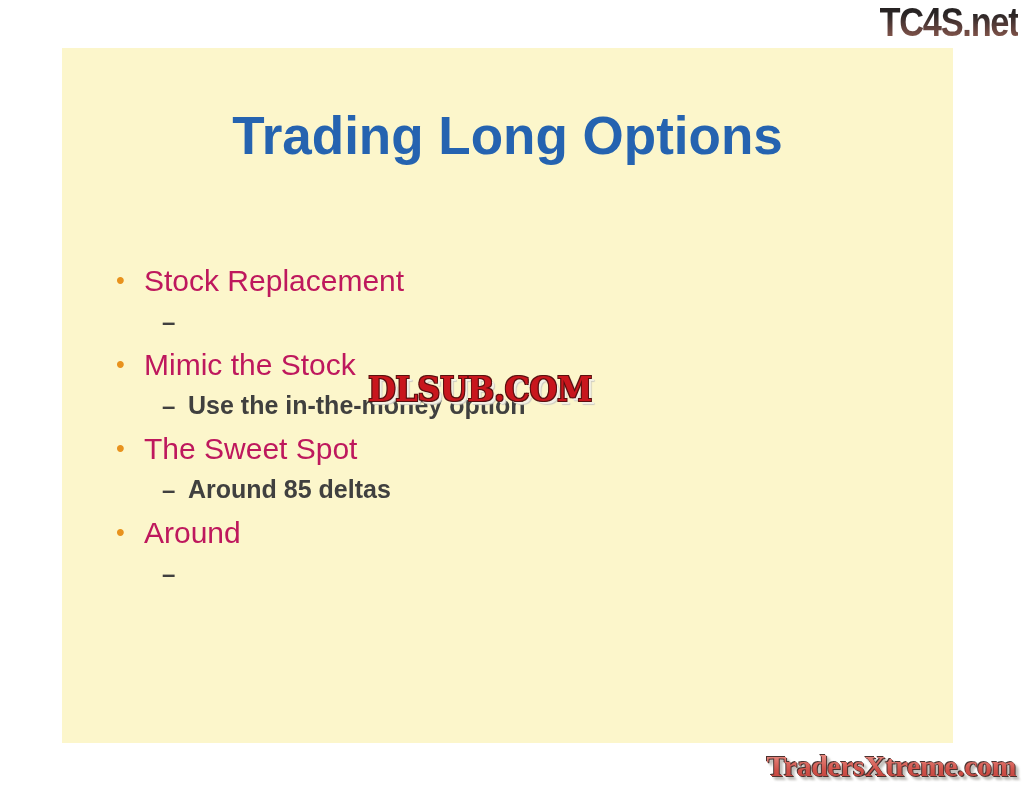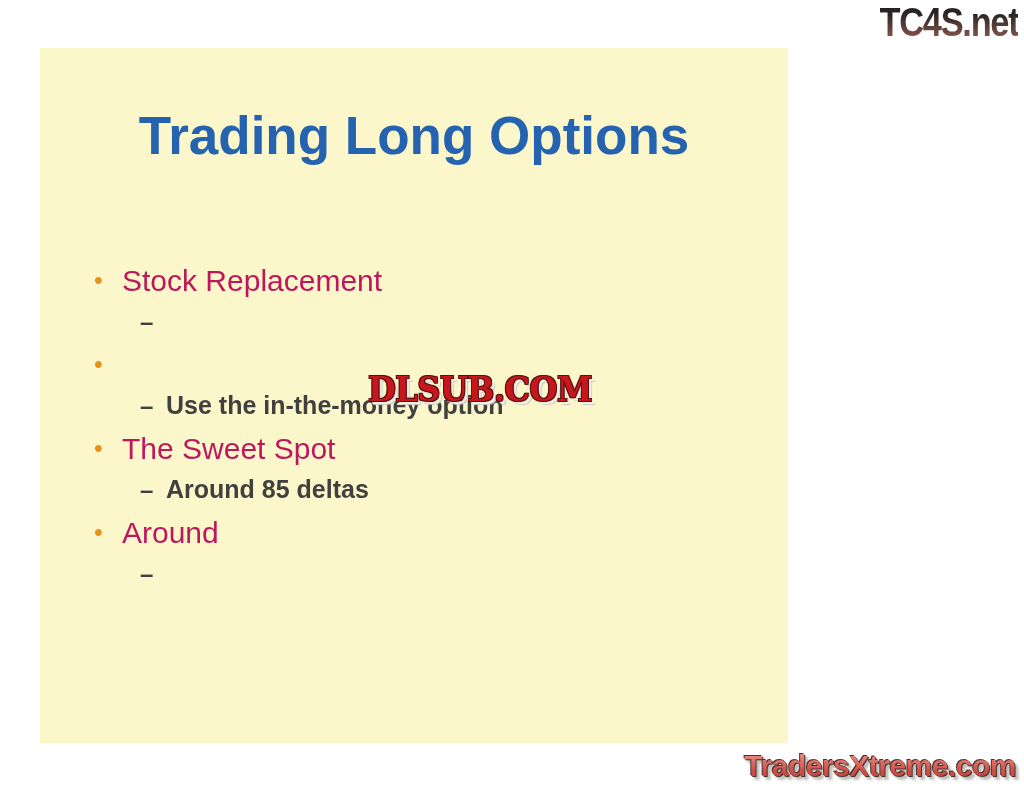--- a/index.html
+++ b/index.html
@@ -39,9 +39,9 @@
   
   .slide {
     position: absolute;
-    left: 40px;
+    left: 62px;
     top: 48px;
-    width: 748px;
+    width: 891px;
     height: 695px;
     background: #fcf6cb;
     z-index: 1;

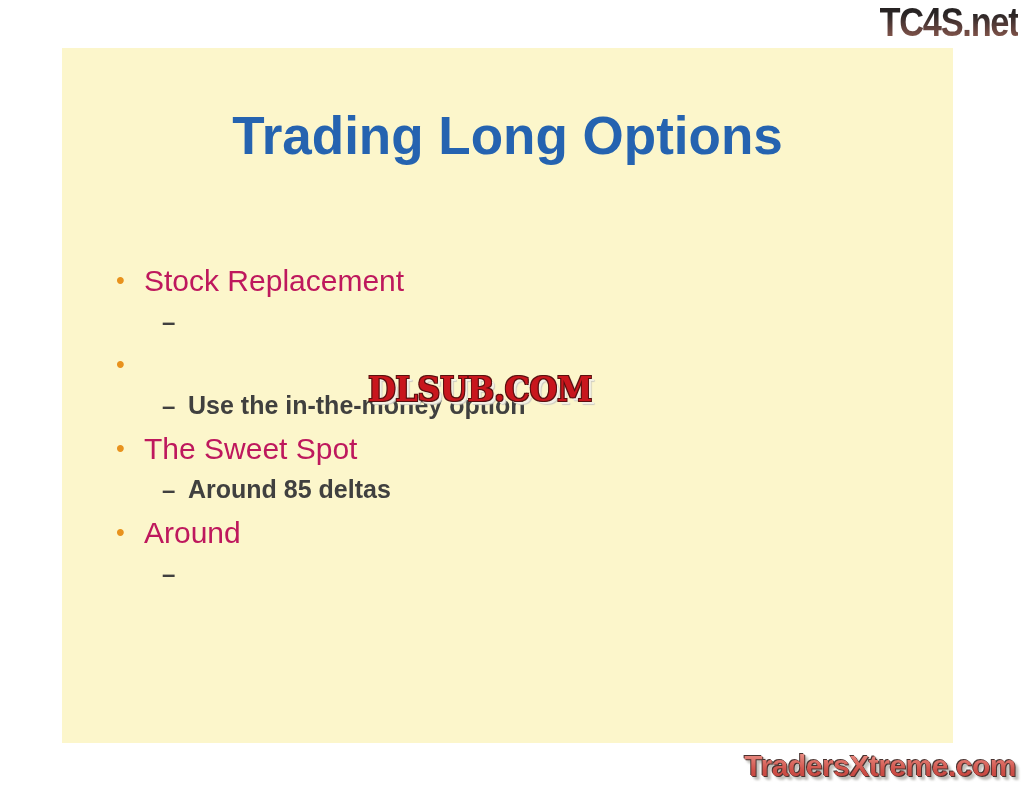--- a/index.html
+++ b/index.html
@@ -187,6 +187,7 @@
     <div class="bullet-block">
       <div class="bullet-row">
         <span class="bullet-dot">•</span>
+        <span class="bullet-text">Mimic the Stock</span>
       </div>
       <div class="sub-row">
         <span class="sub-dash">–</span>

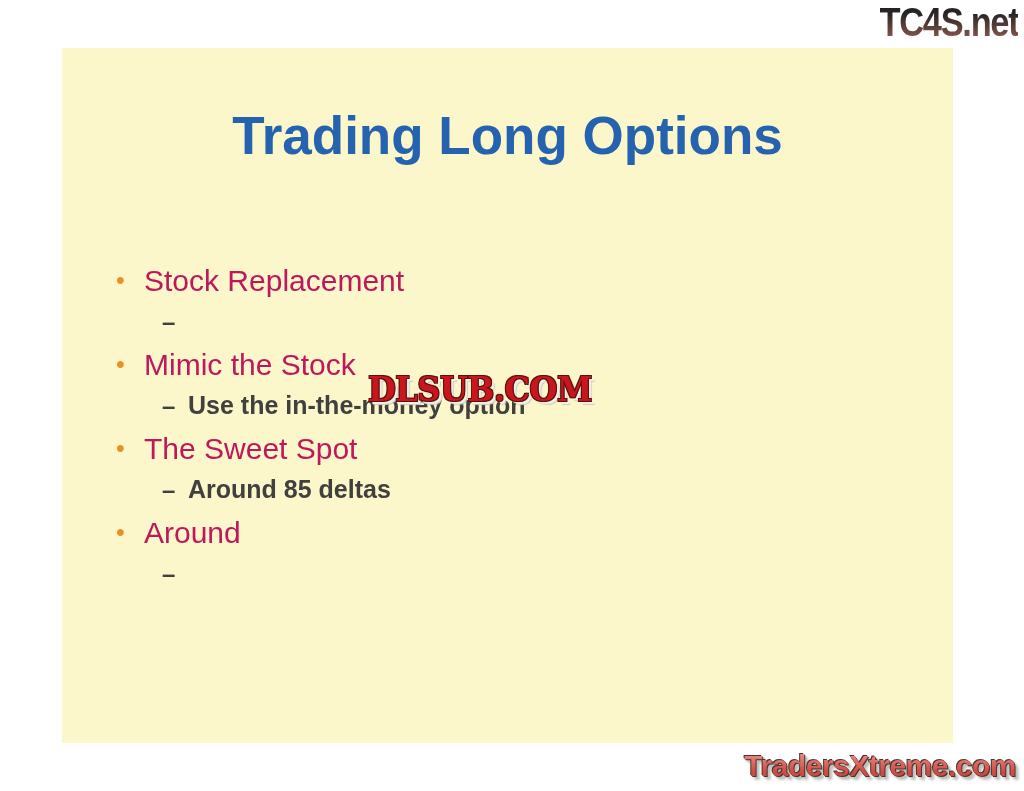--- a/index.html
+++ b/index.html
@@ -147,7 +147,7 @@
     position: absolute;
     right: 8px;
     bottom: 6px;
-    font-family: Liberation Sans, sans-serif;
+    font-family: Liberation Serif, serif;
     font-weight: bold;
     font-size: 30px;
     line-height: 38px;

